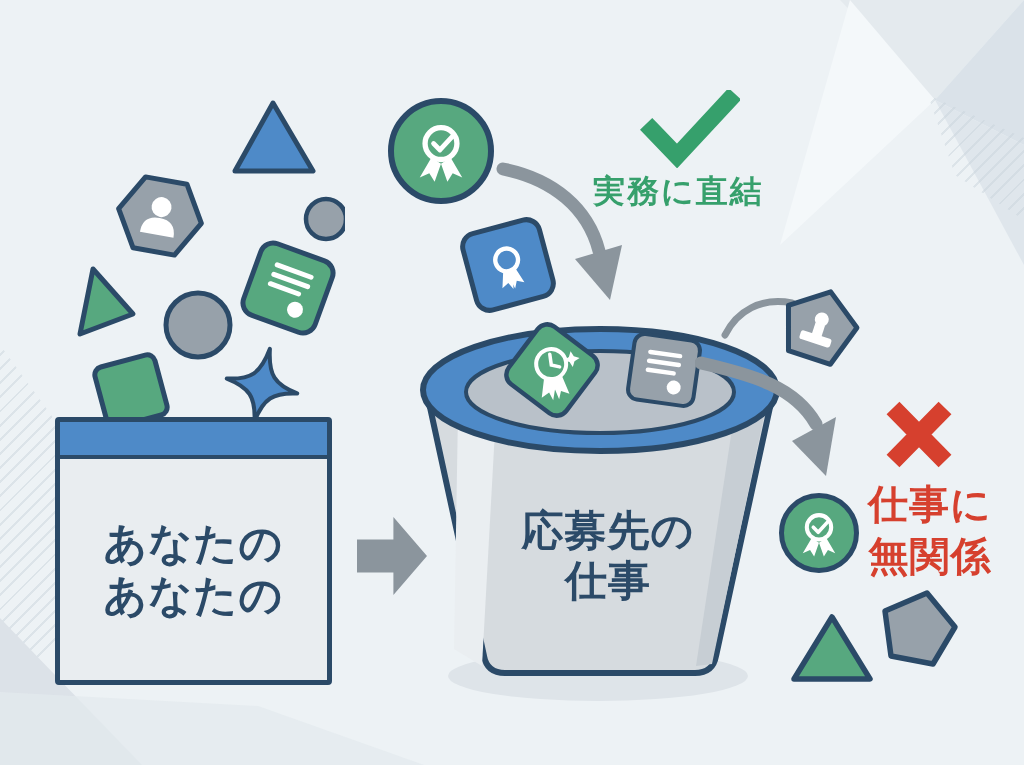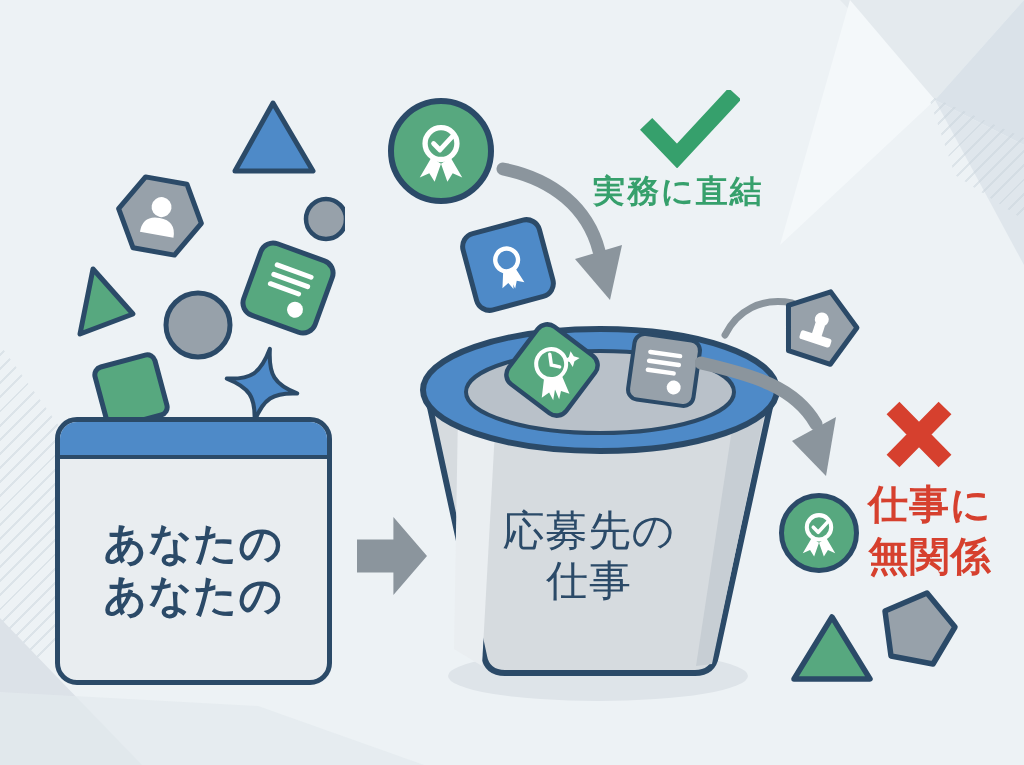--- a/index.html
+++ b/index.html
@@ -18,7 +18,7 @@
   
   .source-box{
     position:absolute;left:55px;top:417px;width:277px;height:268px;
-    box-sizing:border-box;border:5px solid #2B4A68;border-radius:22px;
+    box-sizing:border-box;border:5px solid #2B4A68;border-radius:4px;
     background:#E9EDF0;display:flex;flex-direction:column;overflow:hidden;
   }
   .box-header{height:33px;background:#4E8AC8;border-bottom:4px solid #2B4A68;flex:0 0 auto;}

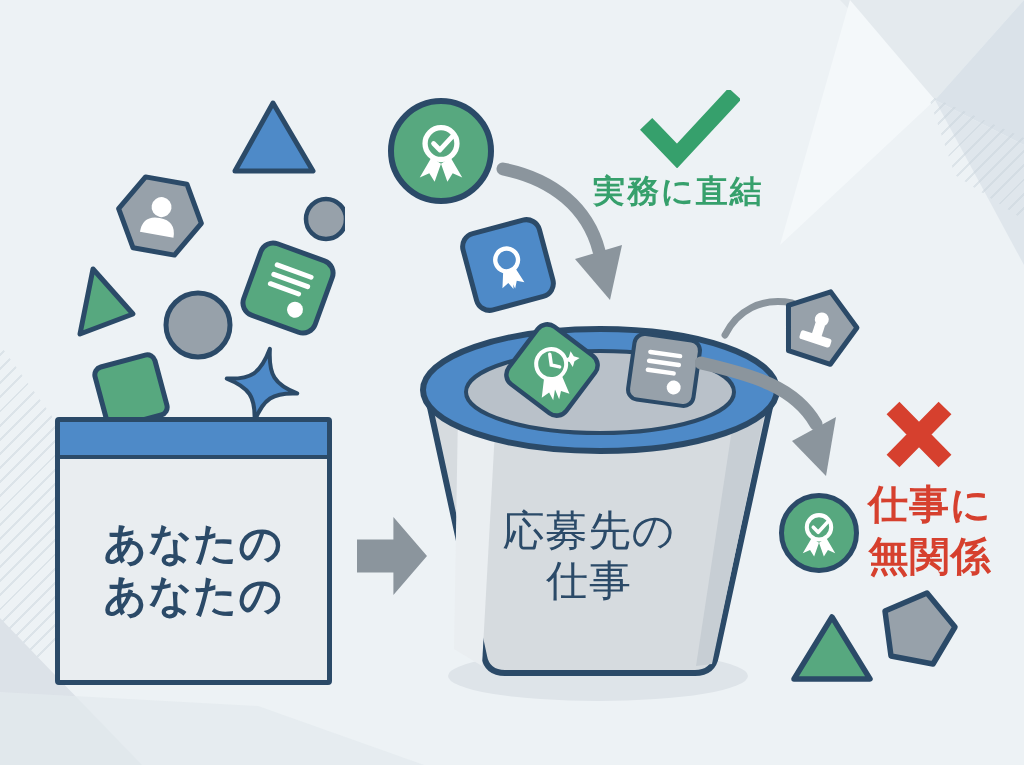--- a/index.html
+++ b/index.html
@@ -31,8 +31,8 @@
     clip-path:polygon(0% 29%,52% 29%,52% 0%,100% 50%,52% 100%,52% 71%,0% 71%);
   }
   .bucket-label{
-    position:absolute;left:486px;top:506px;width:206px;text-align:center;
-    font-size:42px;font-weight:400;color:#2B4A68;line-height:1.2;letter-spacing:1px;
+    position:absolute;left:505px;top:506px;width:206px;text-align:center;
+    font-size:42px;font-weight:700;color:#2B4A68;line-height:1.2;letter-spacing:1px;
   }
   .badge-circle{
     position:absolute;border-radius:50%;background:#57A87F;border:6px solid #2B4A68;

